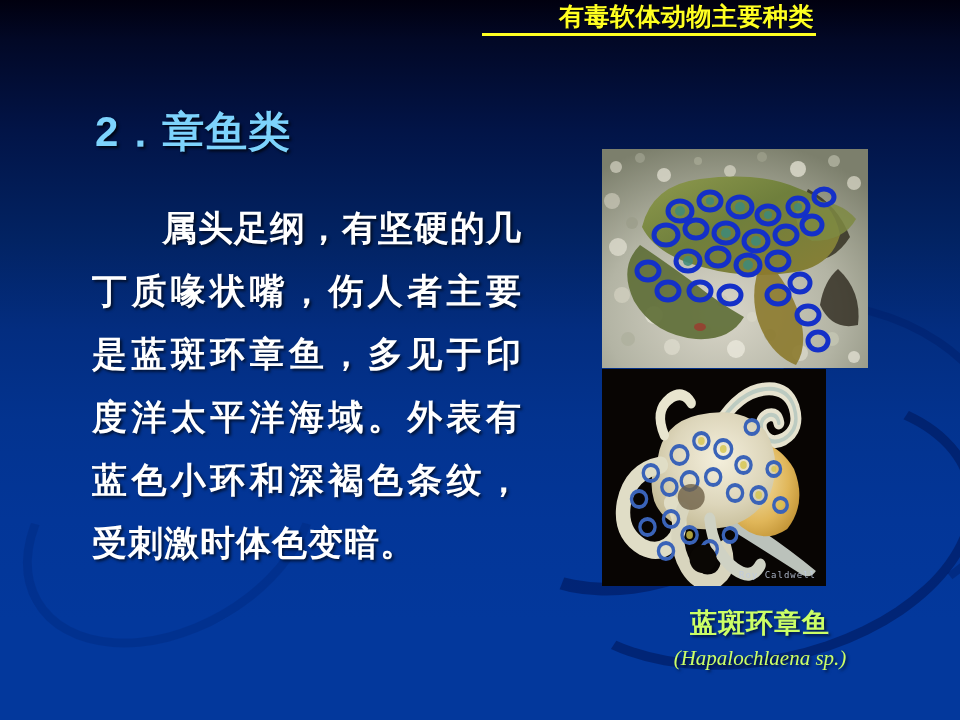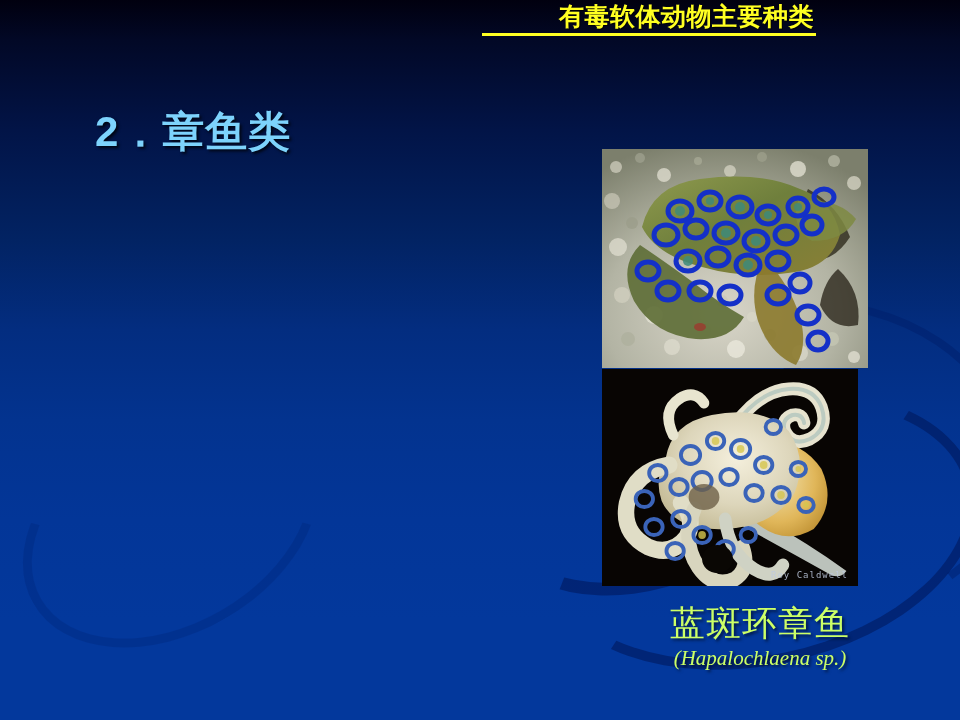--- a/index.html
+++ b/index.html
@@ -205,6 +205,7 @@
 
   <div class="section-heading">2．章鱼类</div>
 
+  <div class="body-text">属头足纲，有坚硬的几丁质喙状嘴，伤人者主要是蓝斑环章鱼，多见于印度洋太平洋海域。外表有蓝色小环和深褐色条纹，受刺激时体色变暗。</div>
 
   <div class="photo photo-top">
     <svg viewBox="0 0 266 219" preserveAspectRatio="none">

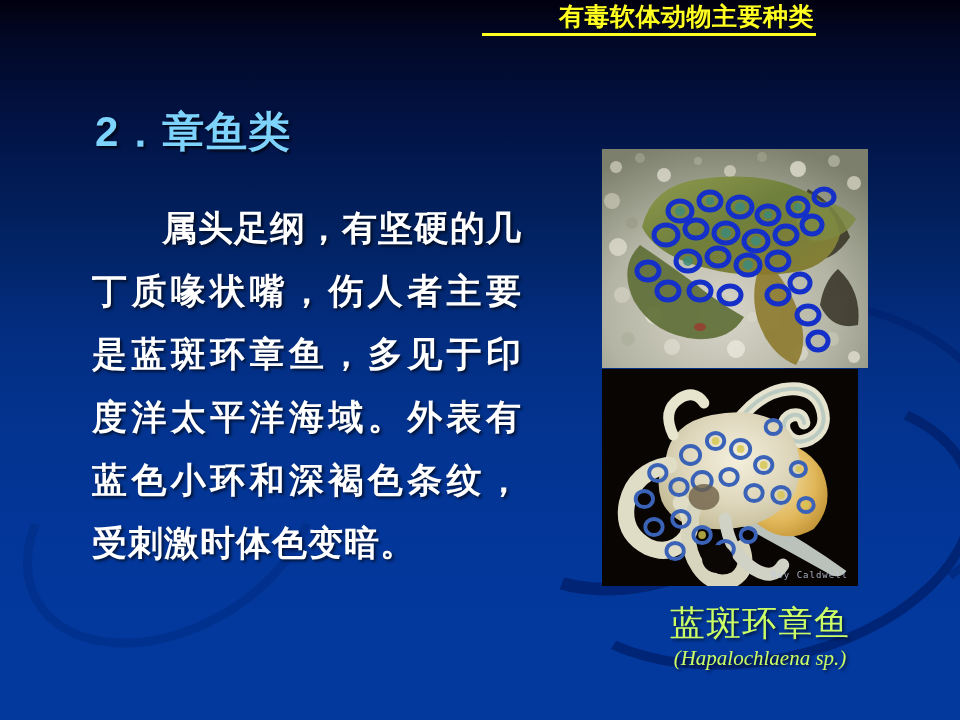--- a/index.html
+++ b/index.html
@@ -146,7 +146,7 @@
   .photo-bottom {
     left: 602px;
     top: 369px;
-    width: 256px;
+    width: 224px;
     height: 217px;
     background: #0369a1;
   }

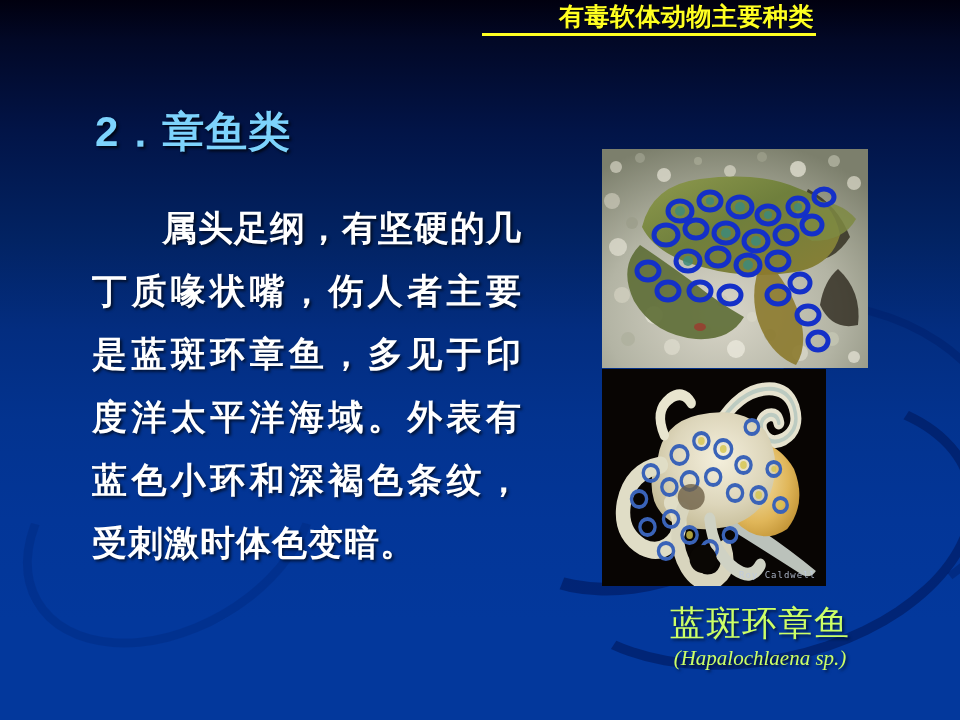--- a/index.html
+++ b/index.html
@@ -173,8 +173,8 @@
     color: #ccff66;
   }
   .caption-cn {
-    font-size: 35px;
-    font-weight: normal;
+    font-size: 27px;
+    font-weight: bold;
     line-height: 34px;
     letter-spacing: 1px;
     text-shadow: 2px 2px 3px rgba(0,0,0,0.6);

